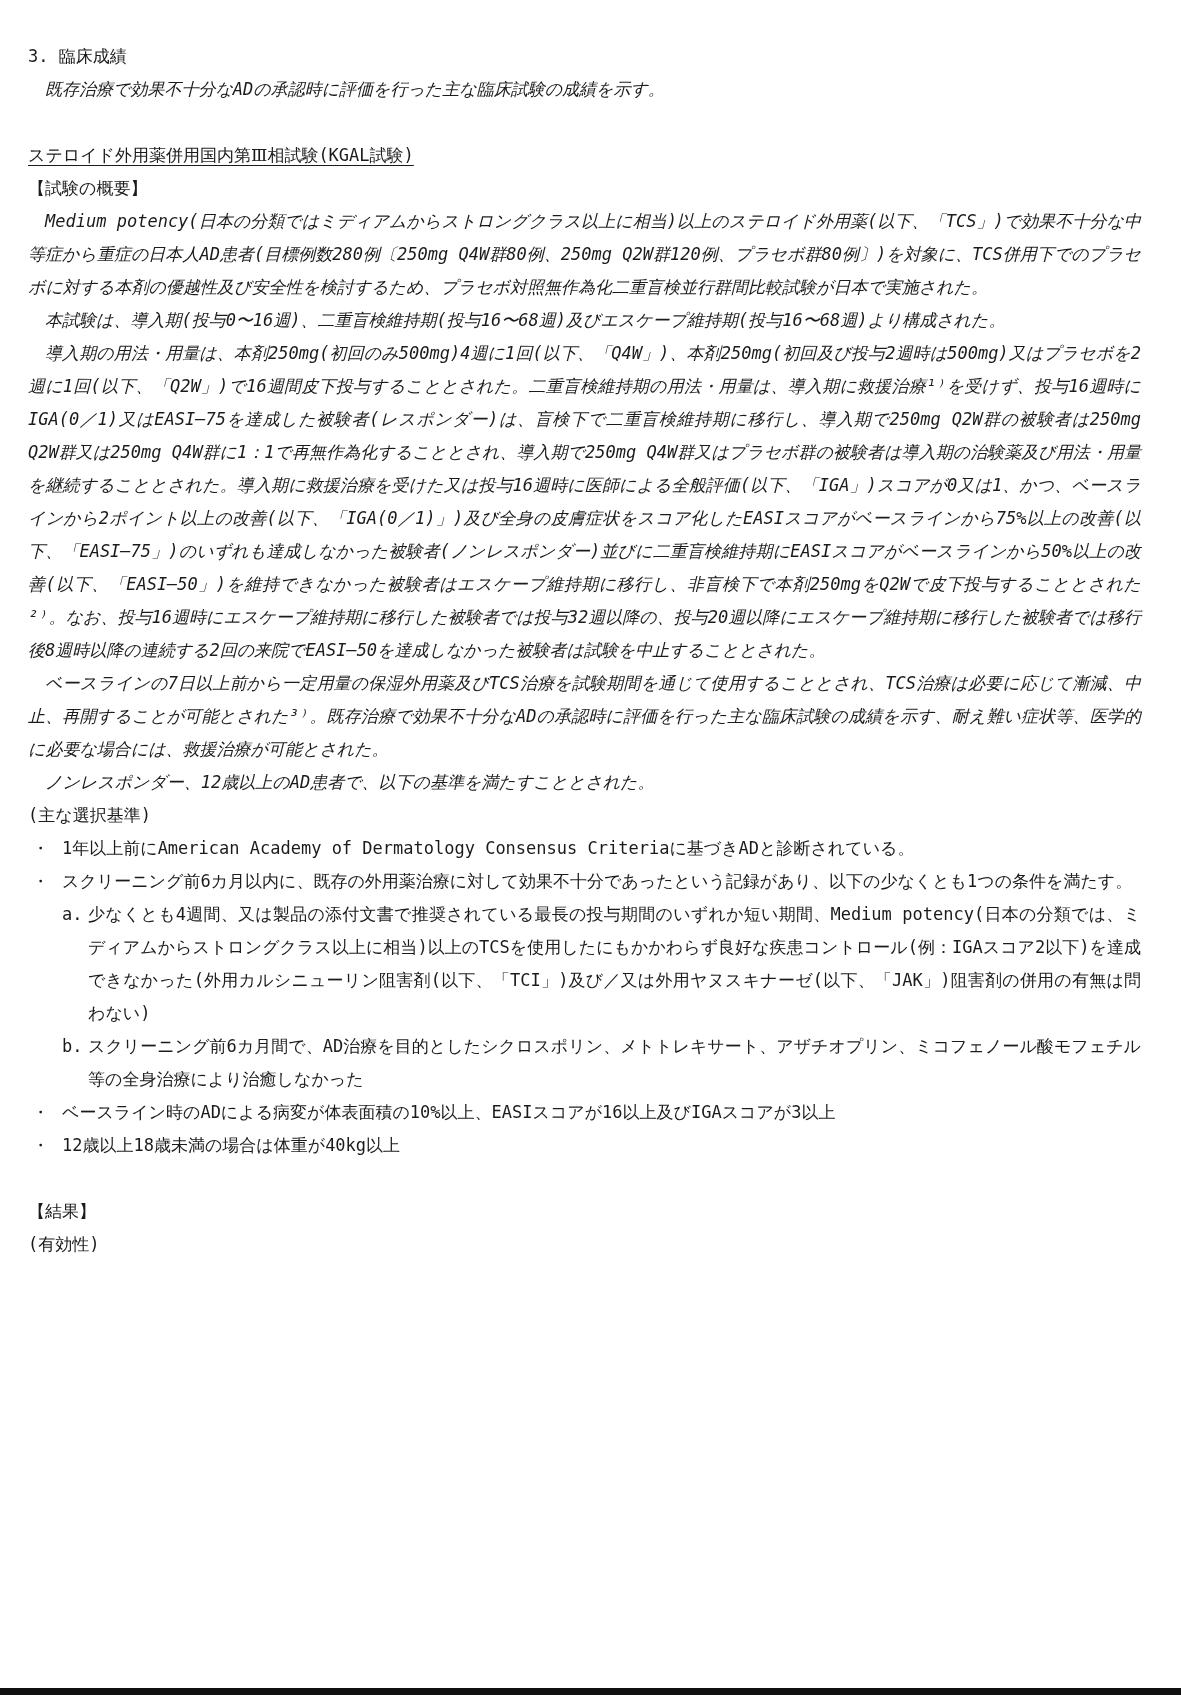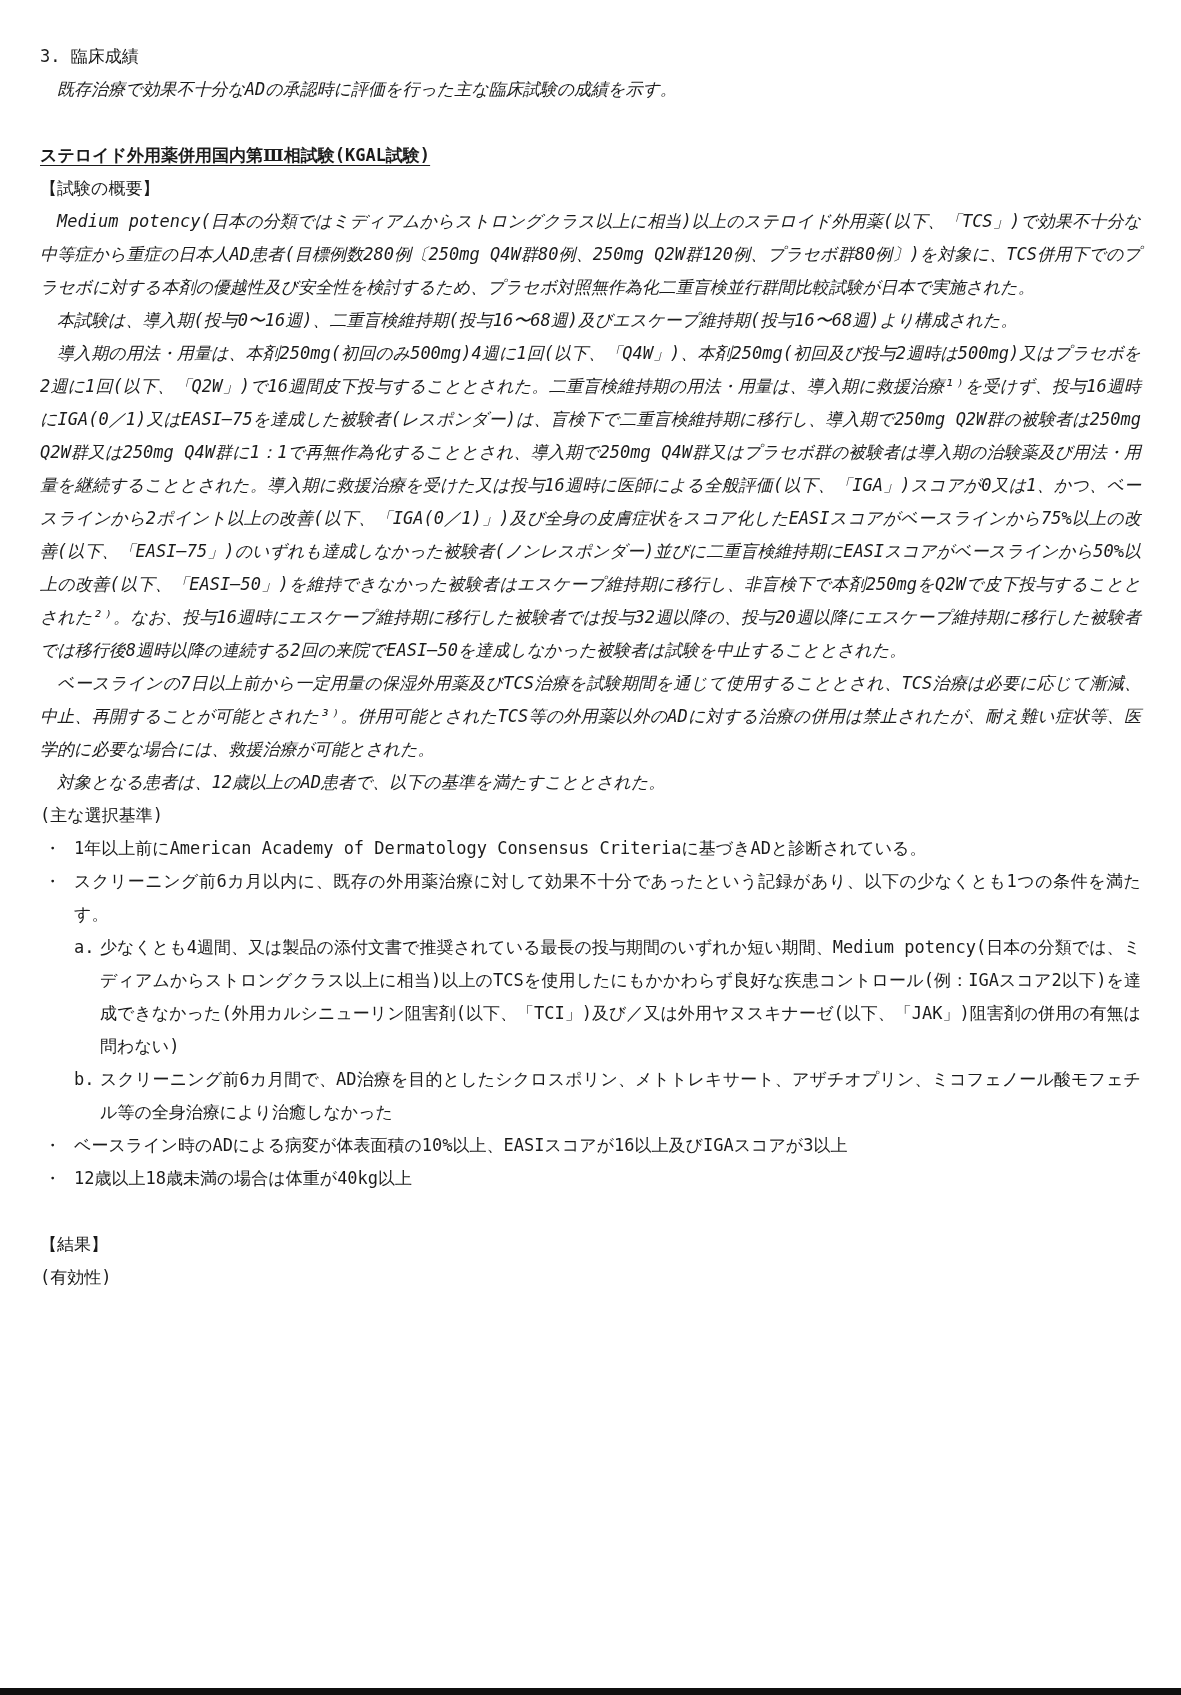--- a/index.html
+++ b/index.html
@@ -14,7 +14,7 @@
     color: #1b1b1b;
     overflow: hidden;
   }
-  .page { padding: 40px 40px 0 28px; margin-left: 12px; }
+  .page { padding: 40px 40px 0 28px; }
   .line { text-align: left; }
   .para { text-align: justify; font-style: italic; }
   .indent { text-indent: 1em; }

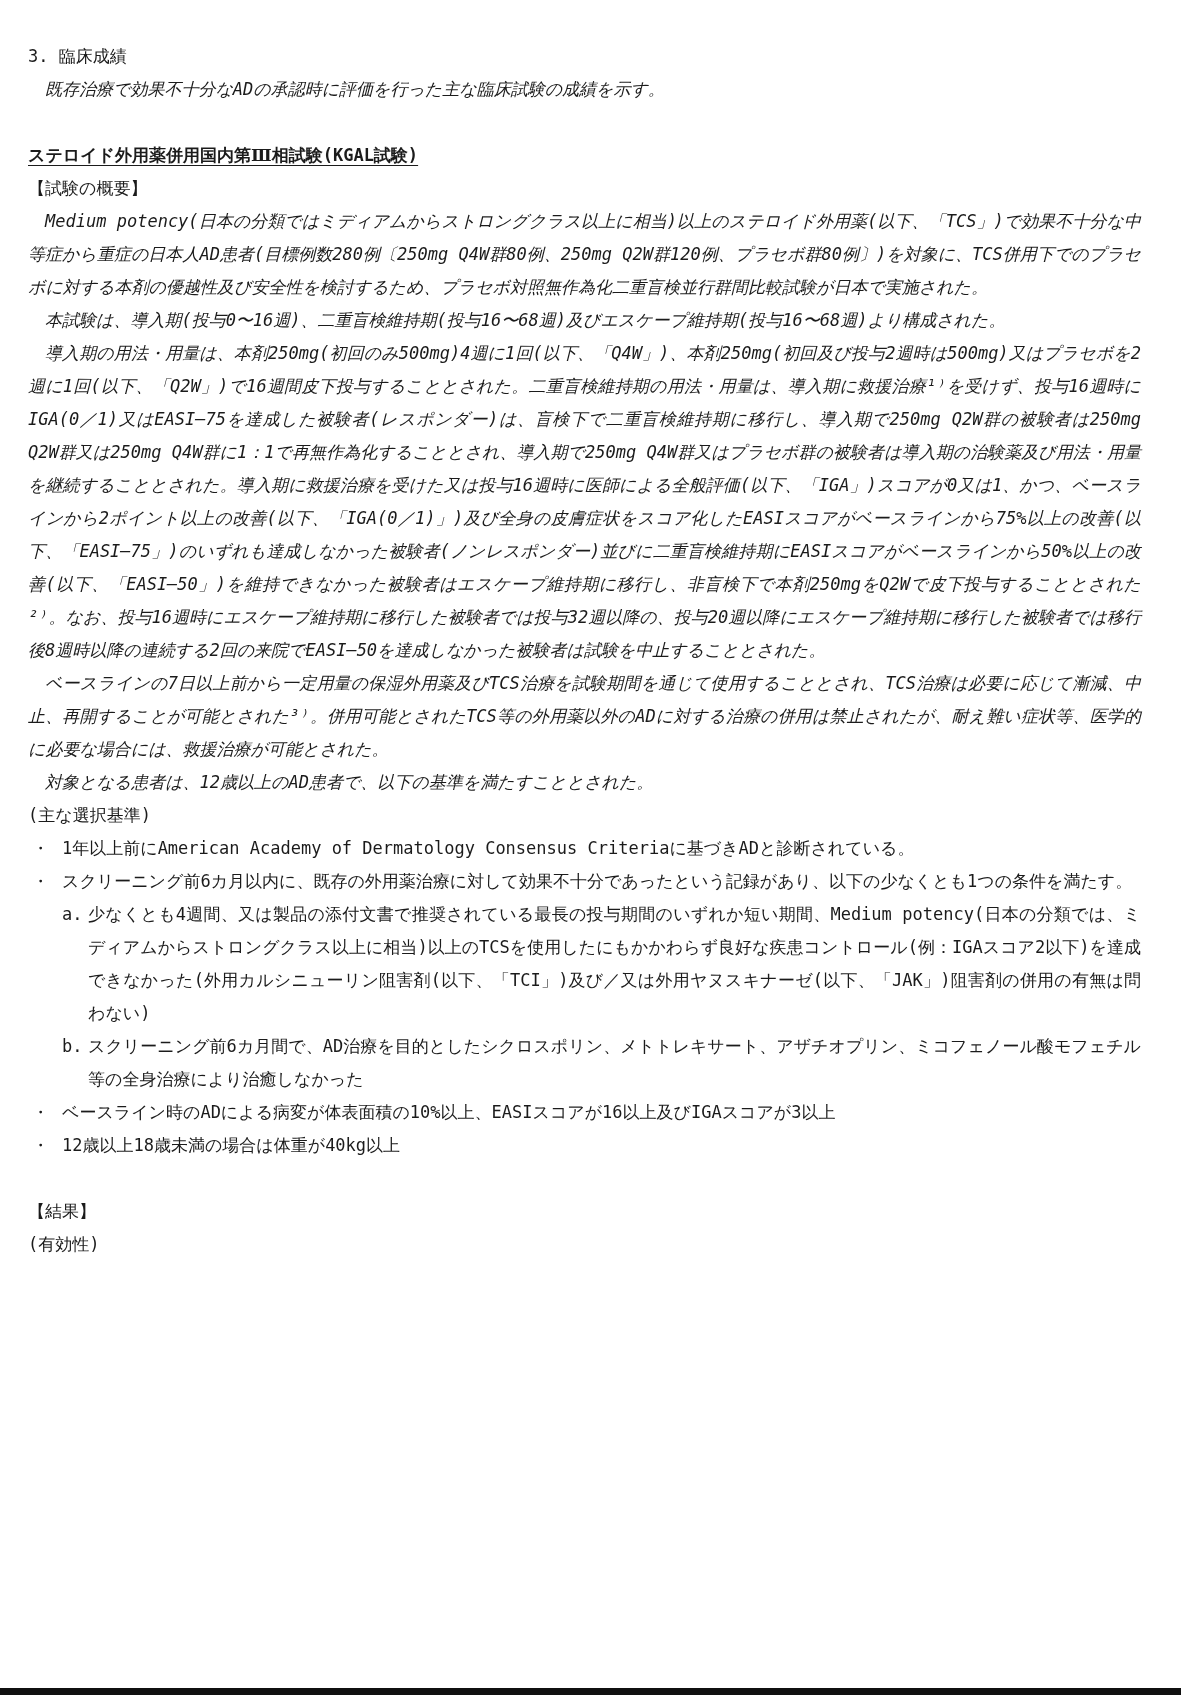--- a/index.html
+++ b/index.html
@@ -18,7 +18,7 @@
   .line { text-align: left; }
   .para { text-align: justify; font-style: italic; }
   .indent { text-indent: 1em; }
-  .underline { text-decoration: underline; text-underline-offset: 4px; font-weight: bold; }
+  .underline { text-decoration: underline; text-underline-offset: 4px; }
   .blank { height: 33px; }
   .bullet { display: flex; padding-left: 4px; text-align: justify; }
   .bullet > .marker { flex: 0 0 30px; width: 30px; }

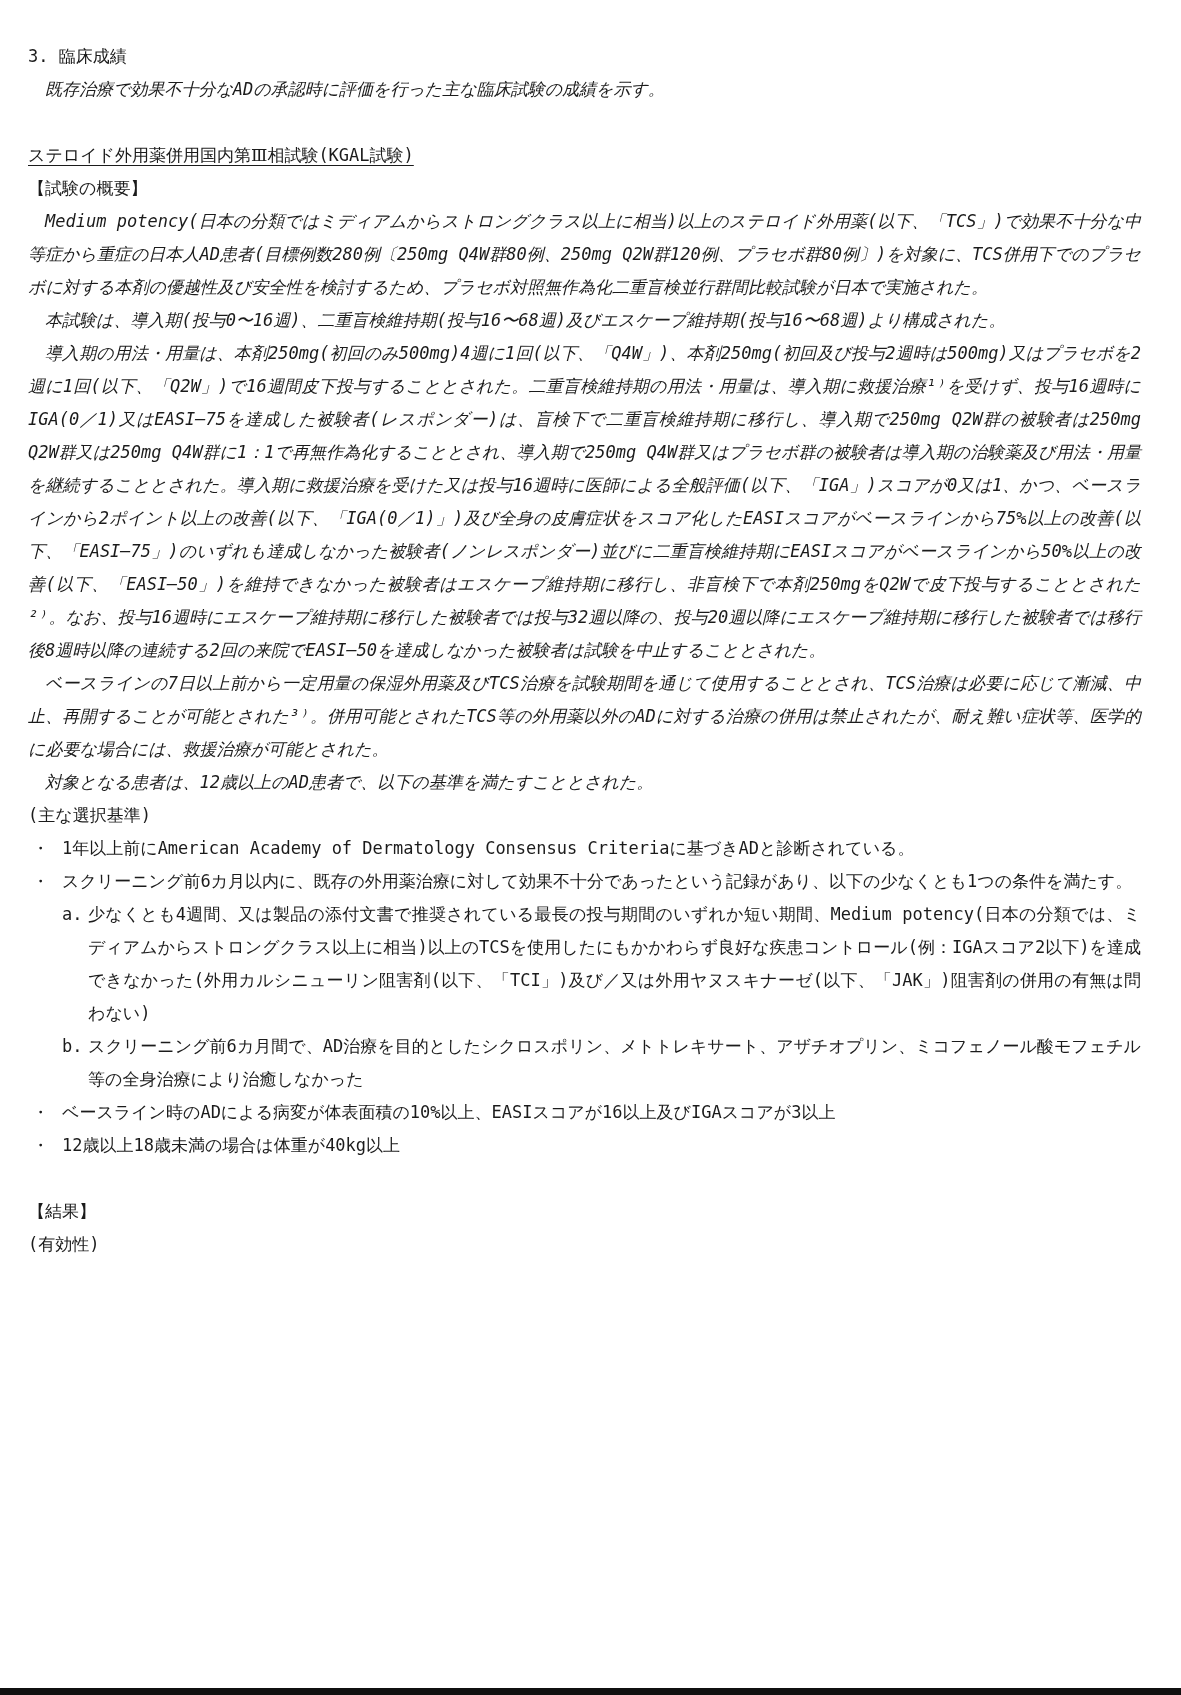--- a/index.html
+++ b/index.html
@@ -51,7 +51,7 @@
   <p class="para indent">Medium potency(日本の分類ではミディアムからストロングクラス以上に相当)以上のステロイド外用薬(以下、「TCS」)で効果不十分な中等症から重症の日本人AD患者(目標例数280例〔250mg Q4W群80例、250mg Q2W群120例、プラセボ群80例〕)を対象に、TCS併用下でのプラセボに対する本剤の優越性及び安全性を検討するため、プラセボ対照無作為化二重盲検並行群間比較試験が日本で実施された。</p>
   <p class="para indent">本試験は、導入期(投与0〜16週)、二重盲検維持期(投与16〜68週)及びエスケープ維持期(投与16〜68週)より構成された。</p>
   <p class="para indent">導入期の用法・用量は、本剤250mg(初回のみ500mg)4週に1回(以下、「Q4W」)、本剤250mg(初回及び投与2週時は500mg)又はプラセボを2週に1回(以下、「Q2W」)で16週間皮下投与することとされた。二重盲検維持期の用法・用量は、導入期に救援治療¹⁾を受けず、投与16週時にIGA(0／1)又はEASI—75を達成した被験者(レスポンダー)は、盲検下で二重盲検維持期に移行し、導入期で250mg Q2W群の被験者は250mg Q2W群又は250mg Q4W群に1：1で再無作為化することとされ、導入期で250mg Q4W群又はプラセボ群の被験者は導入期の治験薬及び用法・用量を継続することとされた。導入期に救援治療を受けた又は投与16週時に医師による全般評価(以下、「IGA」)スコアが0又は1、かつ、ベースラインから2ポイント以上の改善(以下、「IGA(0／1)」)及び全身の皮膚症状をスコア化したEASIスコアがベースラインから75%以上の改善(以下、「EASI—75」)のいずれも達成しなかった被験者(ノンレスポンダー)並びに二重盲検維持期にEASIスコアがベースラインから50%以上の改善(以下、「EASI—50」)を維持できなかった被験者はエスケープ維持期に移行し、非盲検下で本剤250mgをQ2Wで皮下投与することとされた²⁾。なお、投与16週時にエスケープ維持期に移行した被験者では投与32週以降の、投与20週以降にエスケープ維持期に移行した被験者では移行後8週時以降の連続する2回の来院でEASI—50を達成しなかった被験者は試験を中止することとされた。</p>
-  <p class="para indent">ベースラインの7日以上前から一定用量の保湿外用薬及びTCS治療を試験期間を通じて使用することとされ、TCS治療は必要に応じて漸減、中止、再開することが可能とされた³⁾。併用可能とされたTCS等の外用薬以外のADに対する治療の併用は禁止されたが、耐え難い症状等、医学的に必要な場合には、救援治療が可能とされた。</p>
+  <p class="para indent">ベースラインの7日以上前から一定用量の保湿外用薬及びTCS治療を試験期間を通じて使用することとされ、TCS治療は必要に応じて漸減、中止、再開することが可能とされた³⁾。既存治療で効果不十分なADの承認時に評価を行った主な臨床試験の成績を示す、耐え難い症状等、医学的に必要な場合には、救援治療が可能とされた。</p>
   <p class="para indent">対象となる患者は、12歳以上のAD患者で、以下の基準を満たすこととされた。</p>
 
   <p class="line">(主な選択基準)</p>

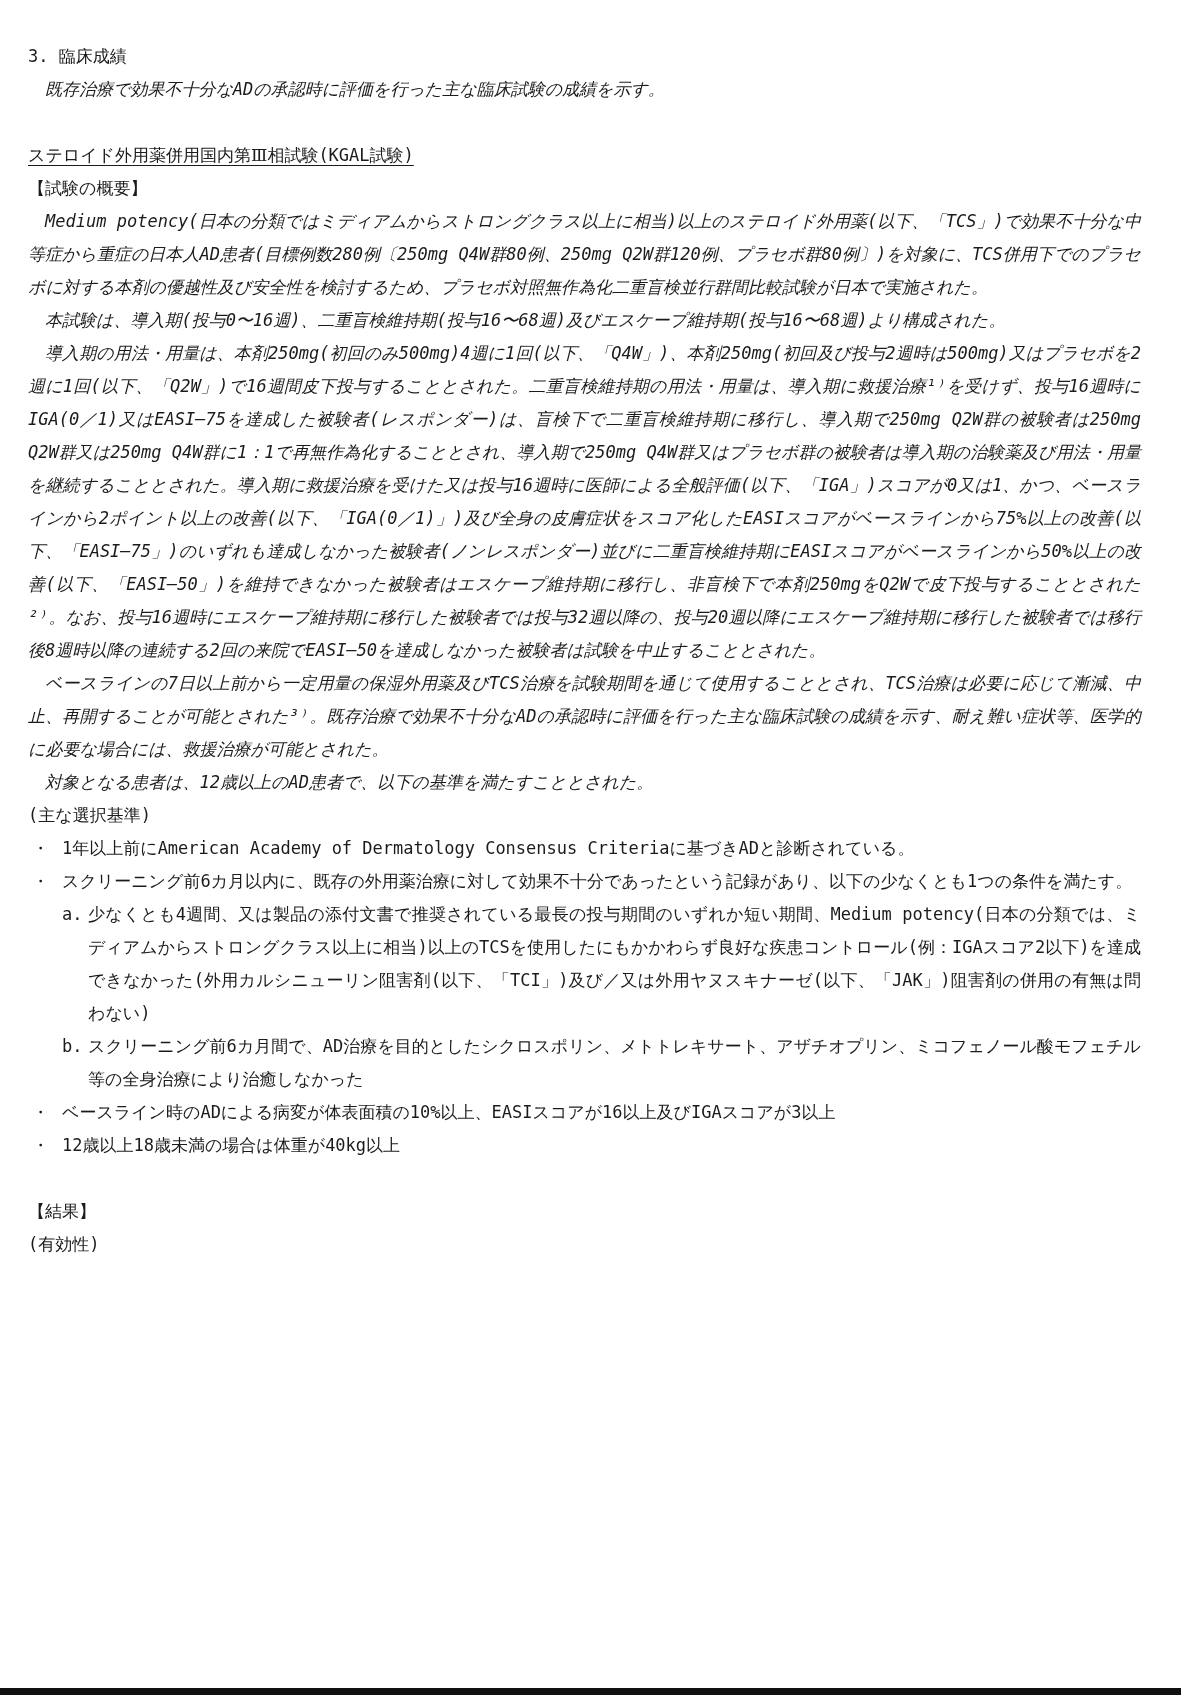--- a/index.html
+++ b/index.html
@@ -52,7 +52,7 @@
   <p class="para indent">本試験は、導入期(投与0〜16週)、二重盲検維持期(投与16〜68週)及びエスケープ維持期(投与16〜68週)より構成された。</p>
   <p class="para indent">導入期の用法・用量は、本剤250mg(初回のみ500mg)4週に1回(以下、「Q4W」)、本剤250mg(初回及び投与2週時は500mg)又はプラセボを2週に1回(以下、「Q2W」)で16週間皮下投与することとされた。二重盲検維持期の用法・用量は、導入期に救援治療¹⁾を受けず、投与16週時にIGA(0／1)又はEASI—75を達成した被験者(レスポンダー)は、盲検下で二重盲検維持期に移行し、導入期で250mg Q2W群の被験者は250mg Q2W群又は250mg Q4W群に1：1で再無作為化することとされ、導入期で250mg Q4W群又はプラセボ群の被験者は導入期の治験薬及び用法・用量を継続することとされた。導入期に救援治療を受けた又は投与16週時に医師による全般評価(以下、「IGA」)スコアが0又は1、かつ、ベースラインから2ポイント以上の改善(以下、「IGA(0／1)」)及び全身の皮膚症状をスコア化したEASIスコアがベースラインから75%以上の改善(以下、「EASI—75」)のいずれも達成しなかった被験者(ノンレスポンダー)並びに二重盲検維持期にEASIスコアがベースラインから50%以上の改善(以下、「EASI—50」)を維持できなかった被験者はエスケープ維持期に移行し、非盲検下で本剤250mgをQ2Wで皮下投与することとされた²⁾。なお、投与16週時にエスケープ維持期に移行した被験者では投与32週以降の、投与20週以降にエスケープ維持期に移行した被験者では移行後8週時以降の連続する2回の来院でEASI—50を達成しなかった被験者は試験を中止することとされた。</p>
   <p class="para indent">ベースラインの7日以上前から一定用量の保湿外用薬及びTCS治療を試験期間を通じて使用することとされ、TCS治療は必要に応じて漸減、中止、再開することが可能とされた³⁾。既存治療で効果不十分なADの承認時に評価を行った主な臨床試験の成績を示す、耐え難い症状等、医学的に必要な場合には、救援治療が可能とされた。</p>
-  <p class="para indent">対象となる患者は、12歳以上のAD患者で、以下の基準を満たすこととされた。</p>
+  <p class="para indent">ノンレスポンダー、12歳以上のAD患者で、以下の基準を満たすこととされた。</p>
 
   <p class="line">(主な選択基準)</p>
 

